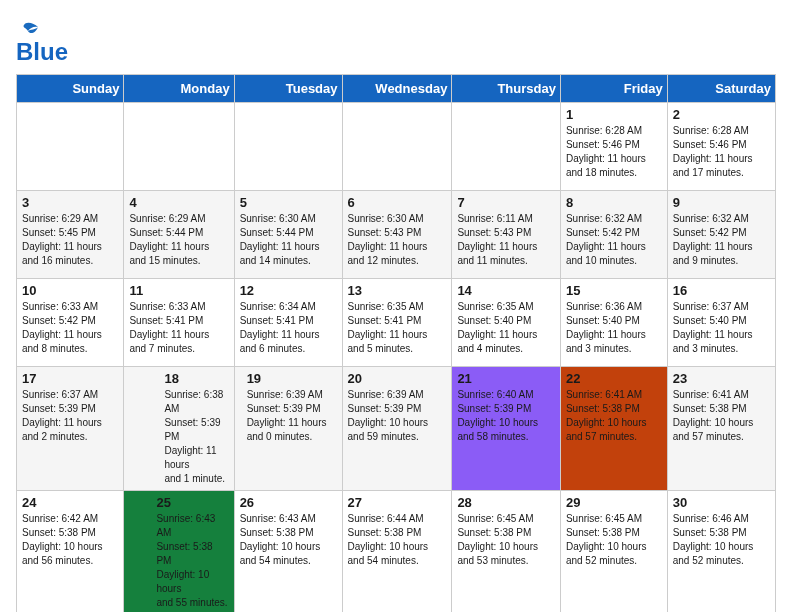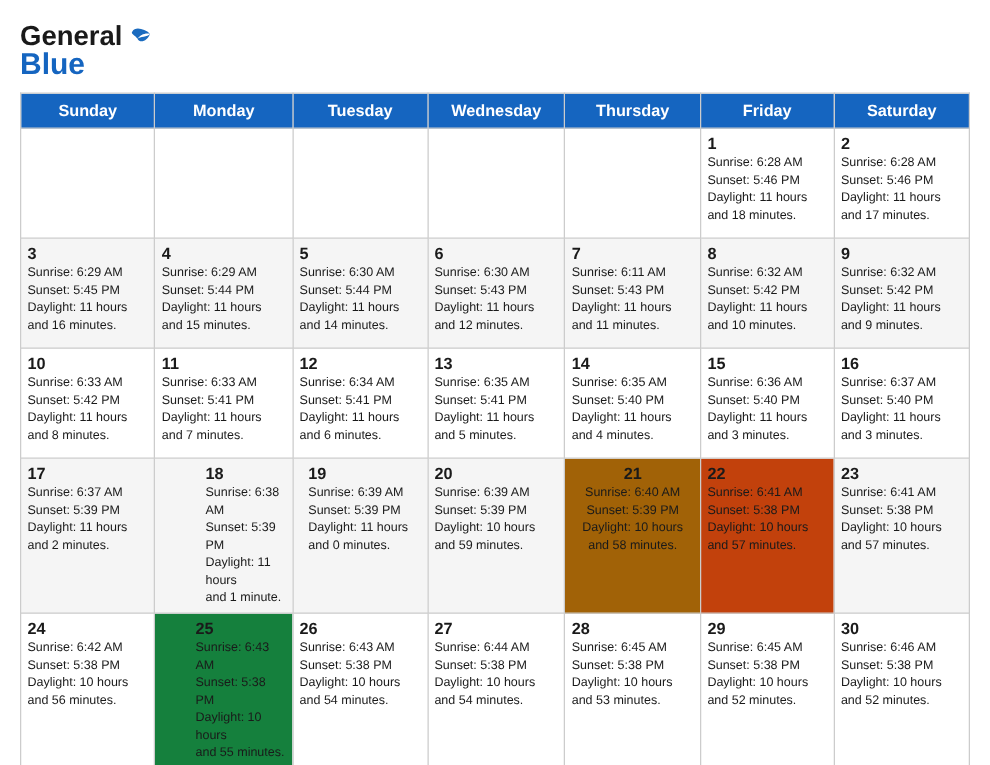--- a/index.html
+++ b/index.html
@@ -90,7 +90,7 @@
   <div class="logo">
     <div class="logo-row">
       <span style="font-size:22px;font-weight:bold;">
-        <span style="color:#1a1a1a;">General</span><svg width="22" height="18" viewBox="0 0 22 18" style="display:inline;vertical-align:middle;">
+        <svg width="22" height="18" viewBox="0 0 22 18" style="display:inline;vertical-align:middle;">
             <path d="M8 4 C10 0, 18 2, 22 6 C18 5, 14 7, 12 10 C10 7, 6 6, 8 4Z" fill="#1a6bbf"></path>
             <path d="M12 10 C14 8, 20 9, 22 6 C20 12, 14 14, 12 10Z" fill="#1a6bbf"></path>
           </svg>

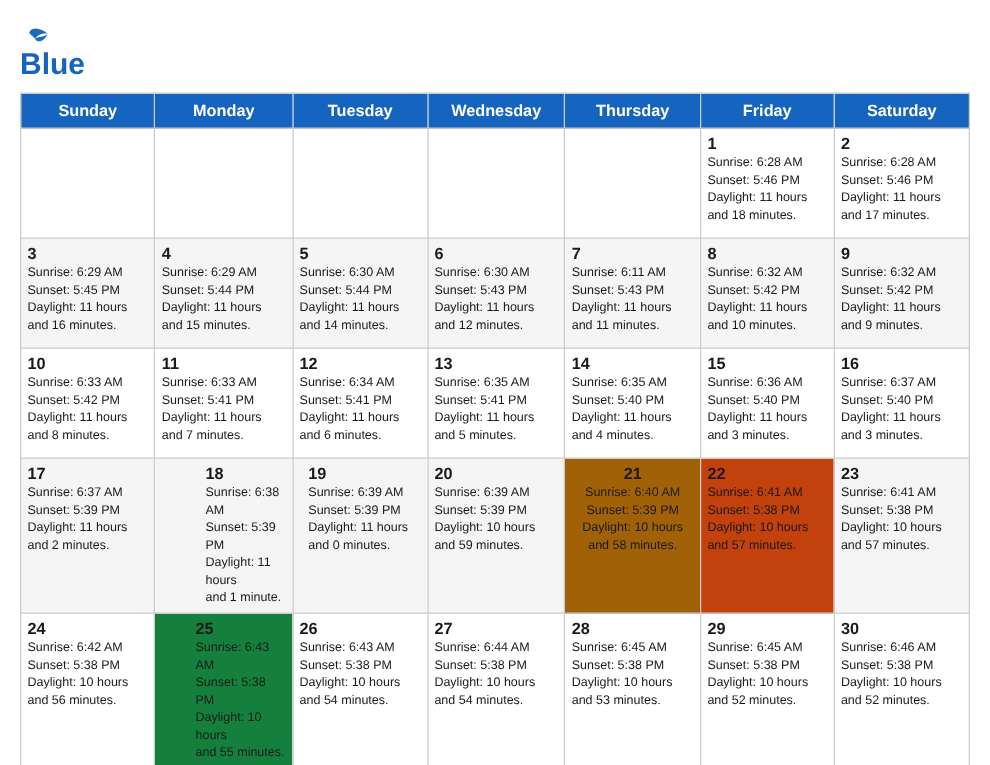--- a/index.html
+++ b/index.html
@@ -46,7 +46,7 @@
       background: #1565c0;
       color: #fff;
       padding: 6px 4px;
-      text-align: center;
+      text-align: right;
       font-size: 13px;
       font-weight: bold;
       border: 1px solid #ccc;

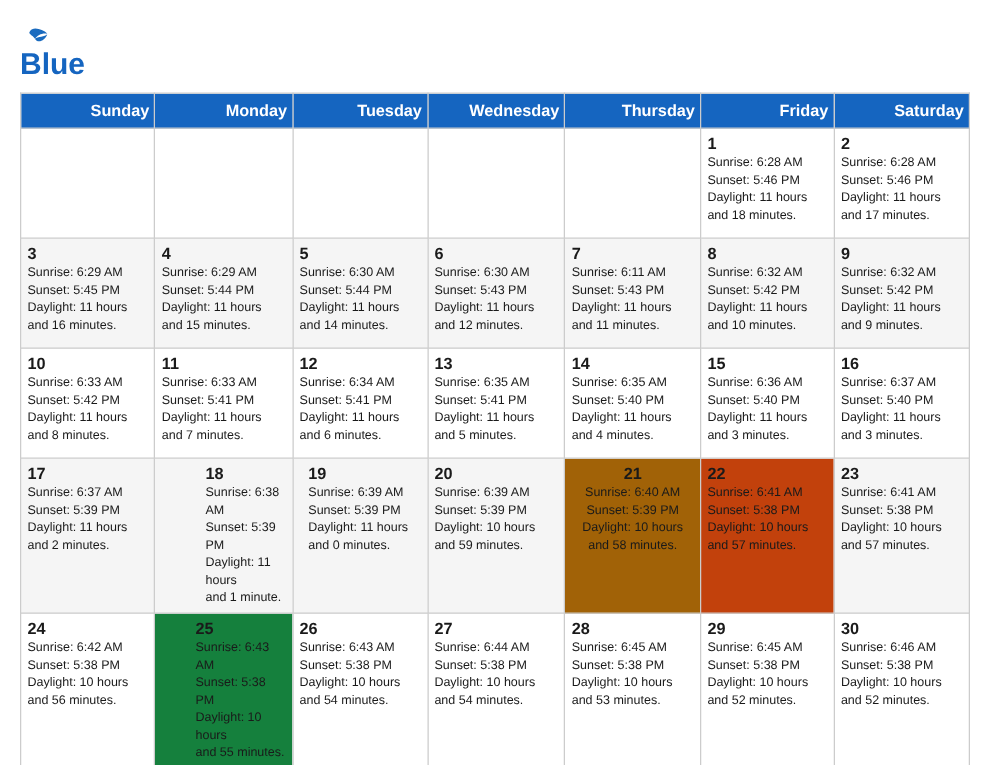--- a/index.html
+++ b/index.html
@@ -269,7 +269,7 @@
 Daylight: 10 hours
 and 59 minutes.</div>
         </td>
-        <td style="background: #a16207; text-align: center;">
+        <td style="background: #8b5cf6;">
           <span class="day-num">21</span>
           <div class="day-info" style="white-space: pre-line;">Sunrise: 6:40 AM
 Sunset: 5:39 PM

